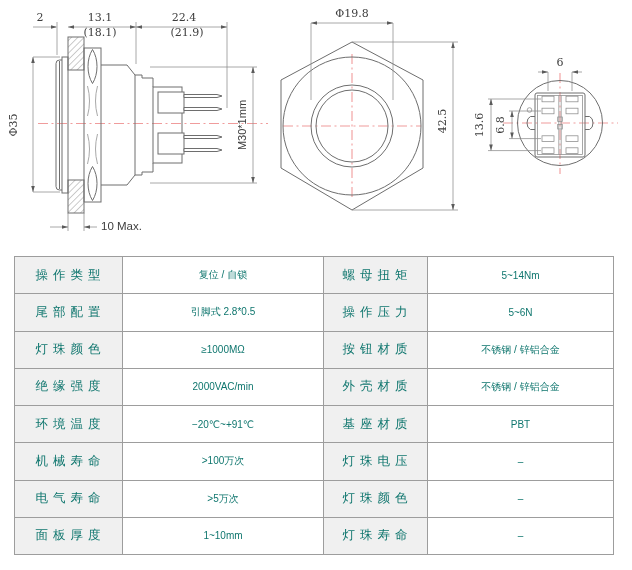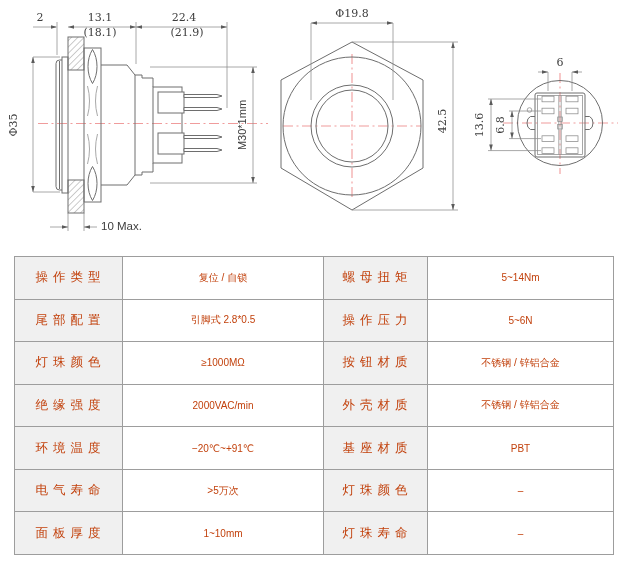--- a/index.html
+++ b/index.html
@@ -25,7 +25,7 @@
     border-collapse:collapse;table-layout:fixed;
   }
   table.spec td{
-    border:1px solid #9d9d9d;color:#c2410c;overflow:hidden;
+    border:1px solid #9d9d9d;color:#0f766e;overflow:hidden;
     vertical-align:middle;text-align:center;
   }
   table.spec tr{height:27.18px;}

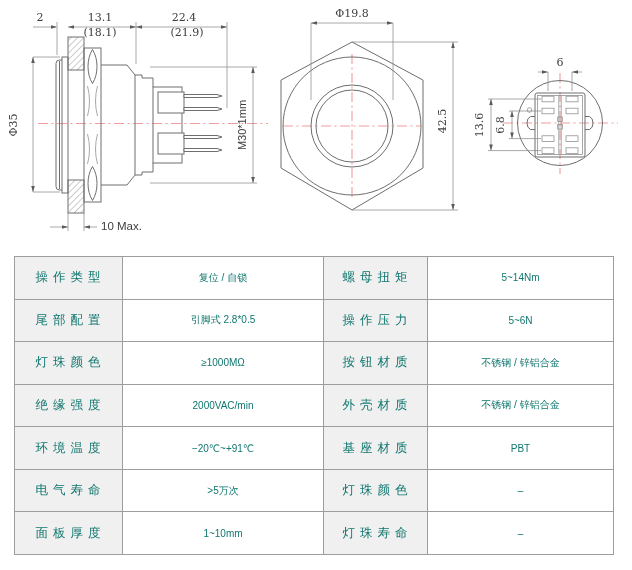--- a/index.html
+++ b/index.html
@@ -235,6 +235,12 @@
         <td class="spec-value">PBT</td>
       </tr>
       <tr>
+        <td class="spec-label">机械寿命</td>
+        <td class="spec-value">&gt;100万次</td>
+        <td class="spec-label">灯珠电压</td>
+        <td class="spec-value">–</td>
+      </tr>
+      <tr>
         <td class="spec-label">电气寿命</td>
         <td class="spec-value">&gt;5万次</td>
         <td class="spec-label">灯珠颜色</td>

